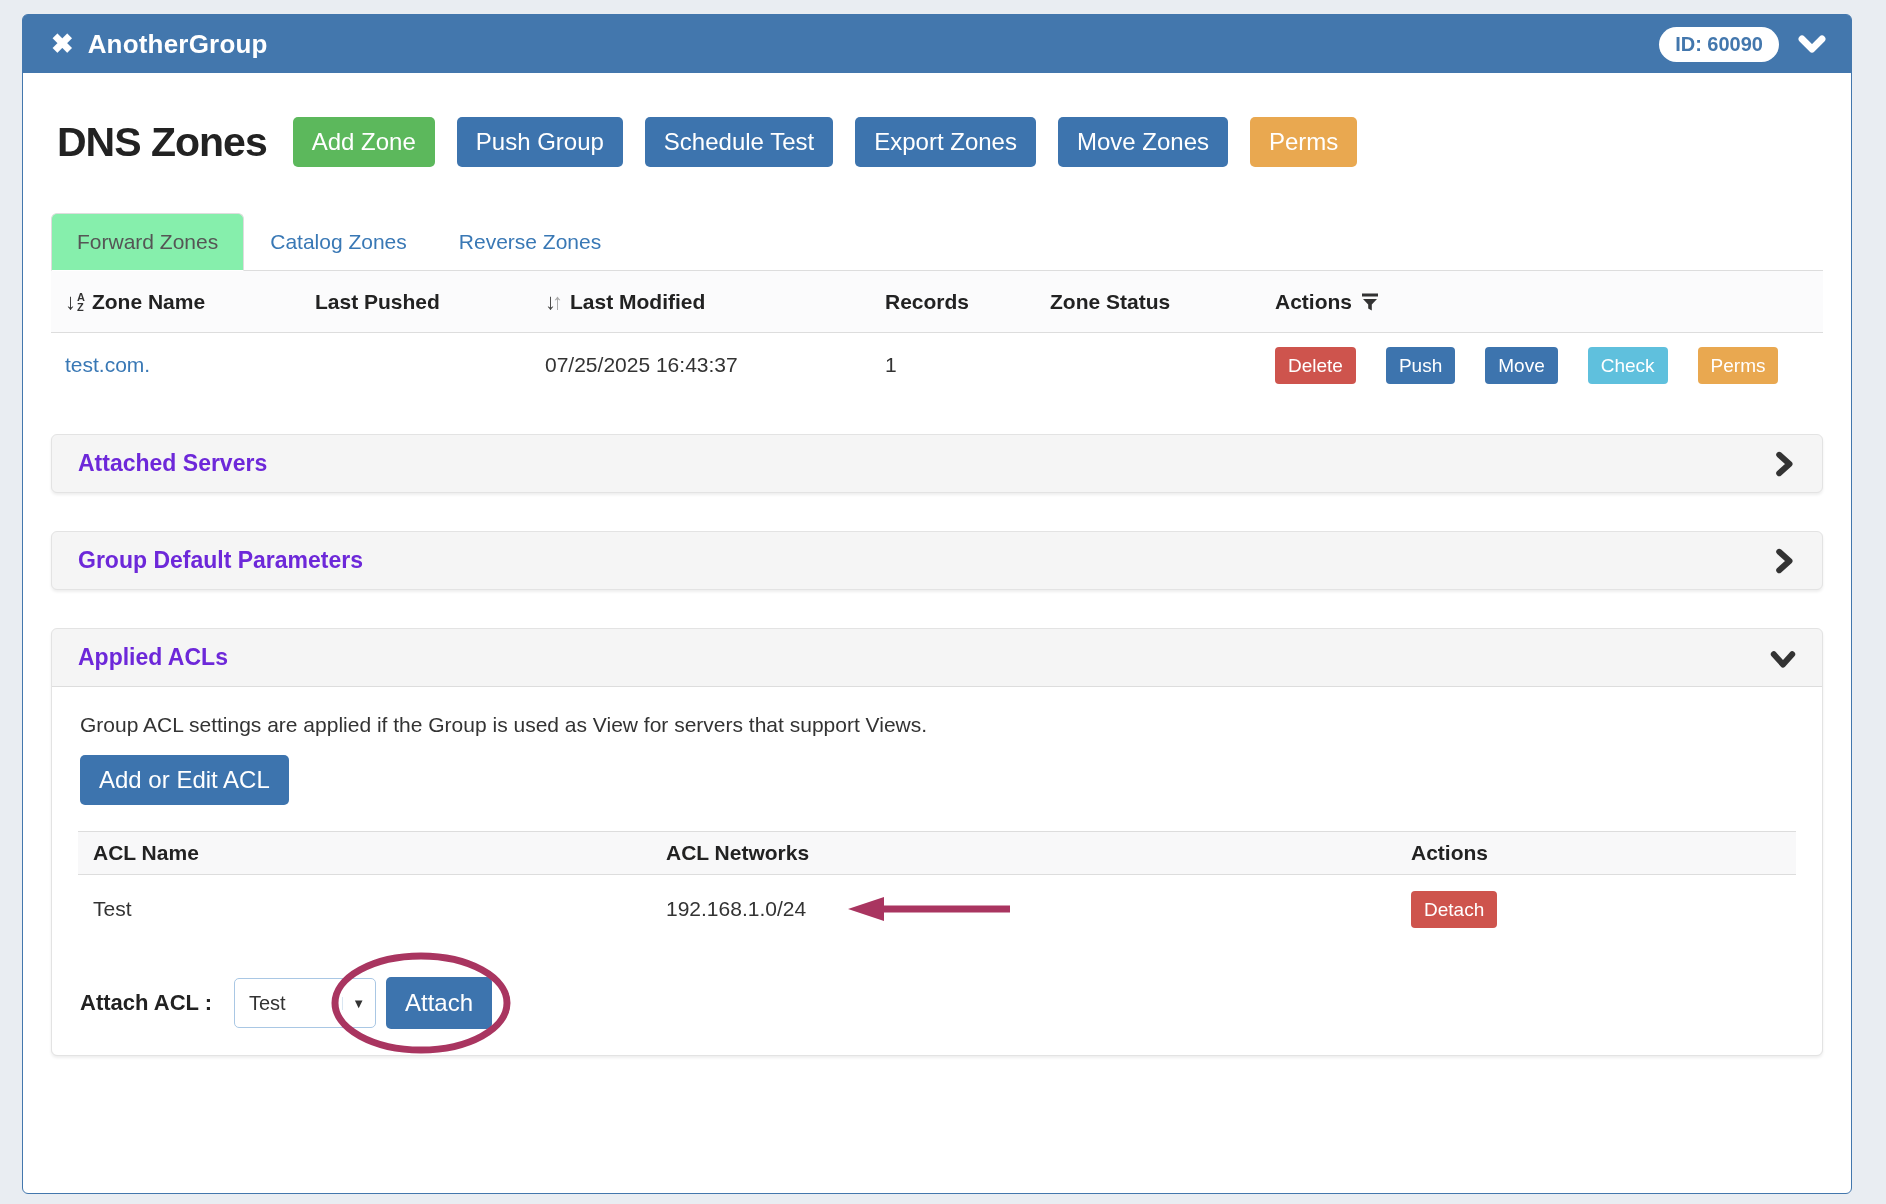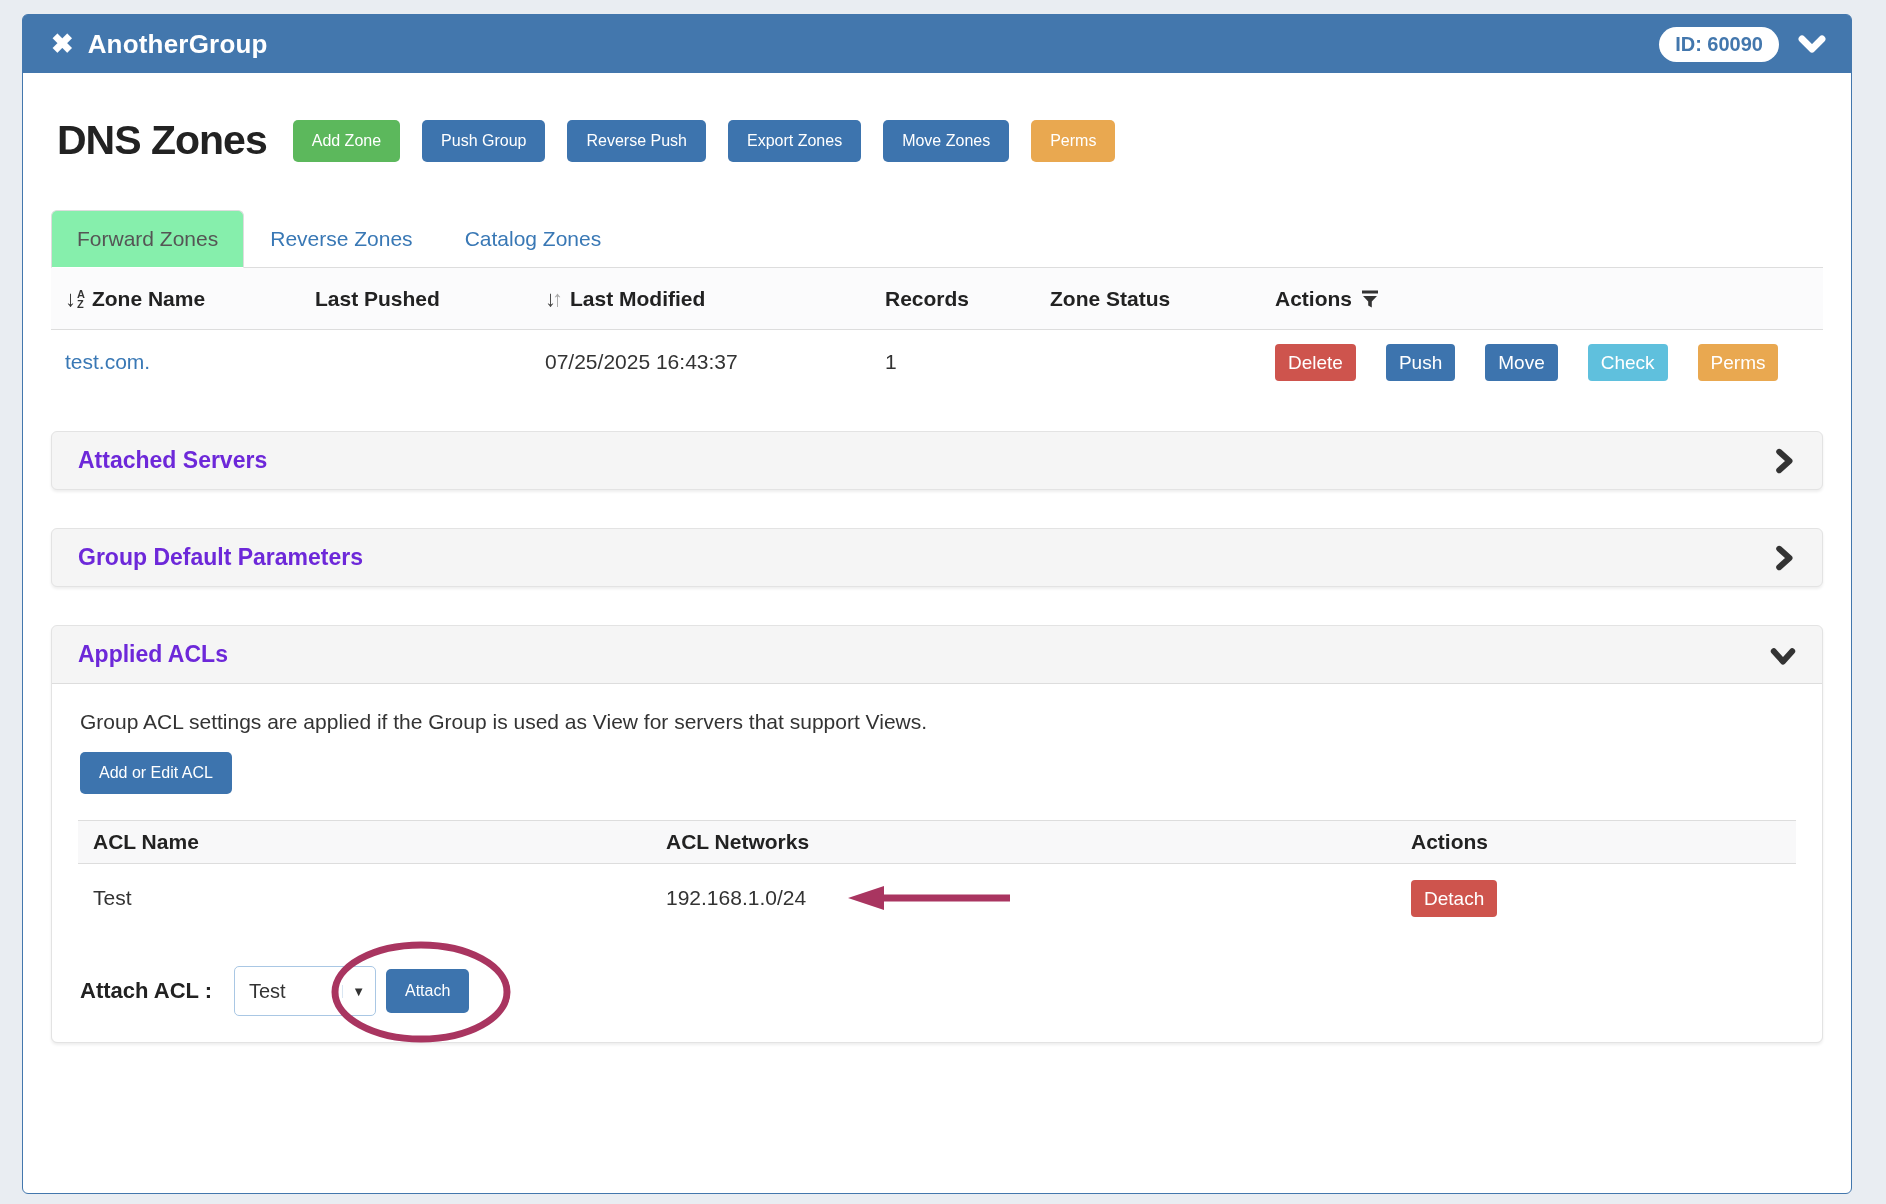--- a/index.html
+++ b/index.html
@@ -38,7 +38,7 @@
   .title-row { display:flex; align-items:center; margin-top:44px; }
   h1 { font-size:41px; font-weight:bold; color:#222; margin:0 26px 0 6px; letter-spacing:-1px; }
   .btn {
-    border:none; border-radius:5px; color:#fff; font-size:16px;
+    border:none; border-radius:5px; color:#fff; font-size:24px;
     padding:13px 19px; font-family:inherit; cursor:pointer; line-height:1; white-space:nowrap;
   }
   .btn + .btn { margin-left:22px; }

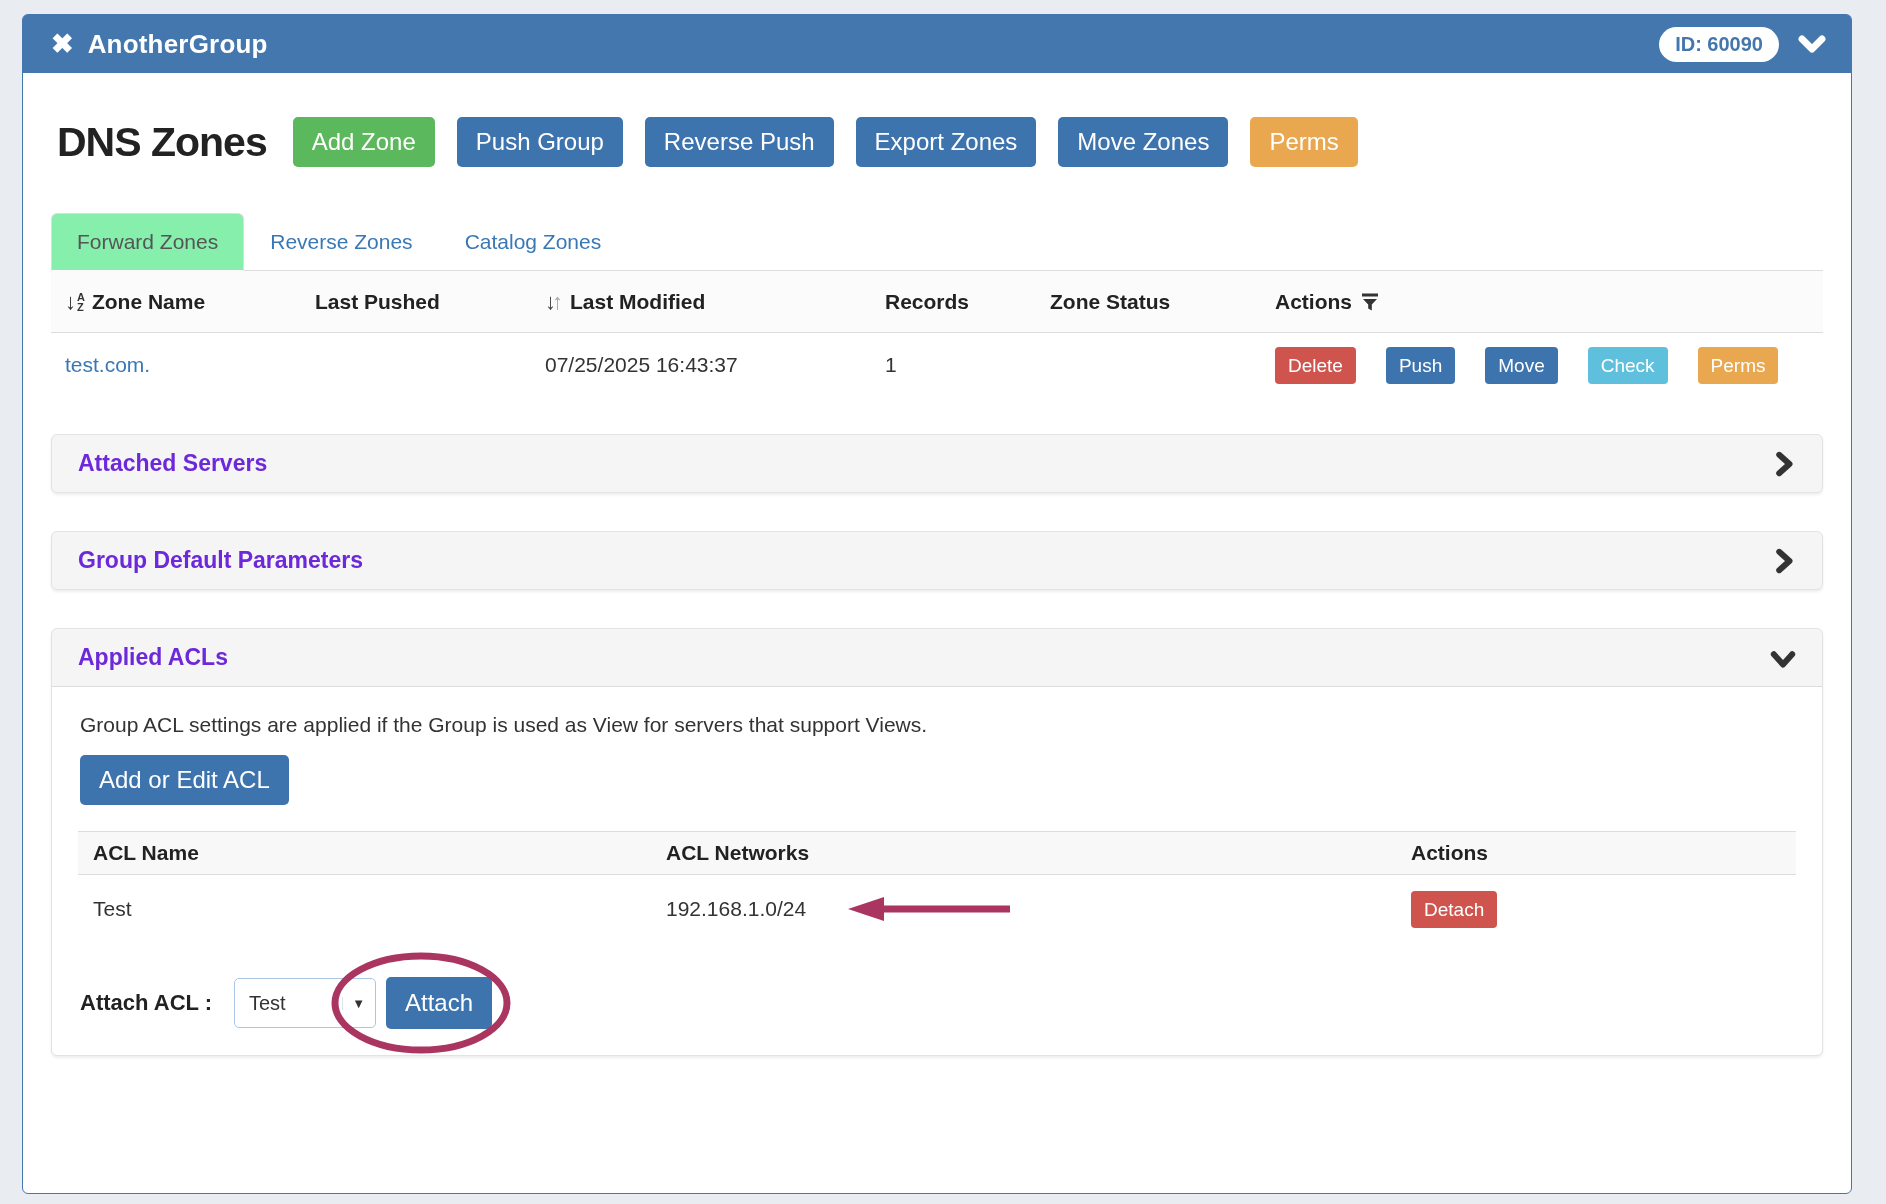--- a/index.html
+++ b/index.html
@@ -146,7 +146,7 @@
       <h1>DNS Zones</h1>
       <button class="btn btn-green">Add Zone</button>
       <button class="btn btn-blue">Push Group</button>
-      <button class="btn btn-blue">Reverse Push</button>
+      <button class="btn btn-blue">Schedule Test</button>
       <button class="btn btn-blue">Export Zones</button>
       <button class="btn btn-blue">Move Zones</button>
       <button class="btn btn-orange">Perms</button>

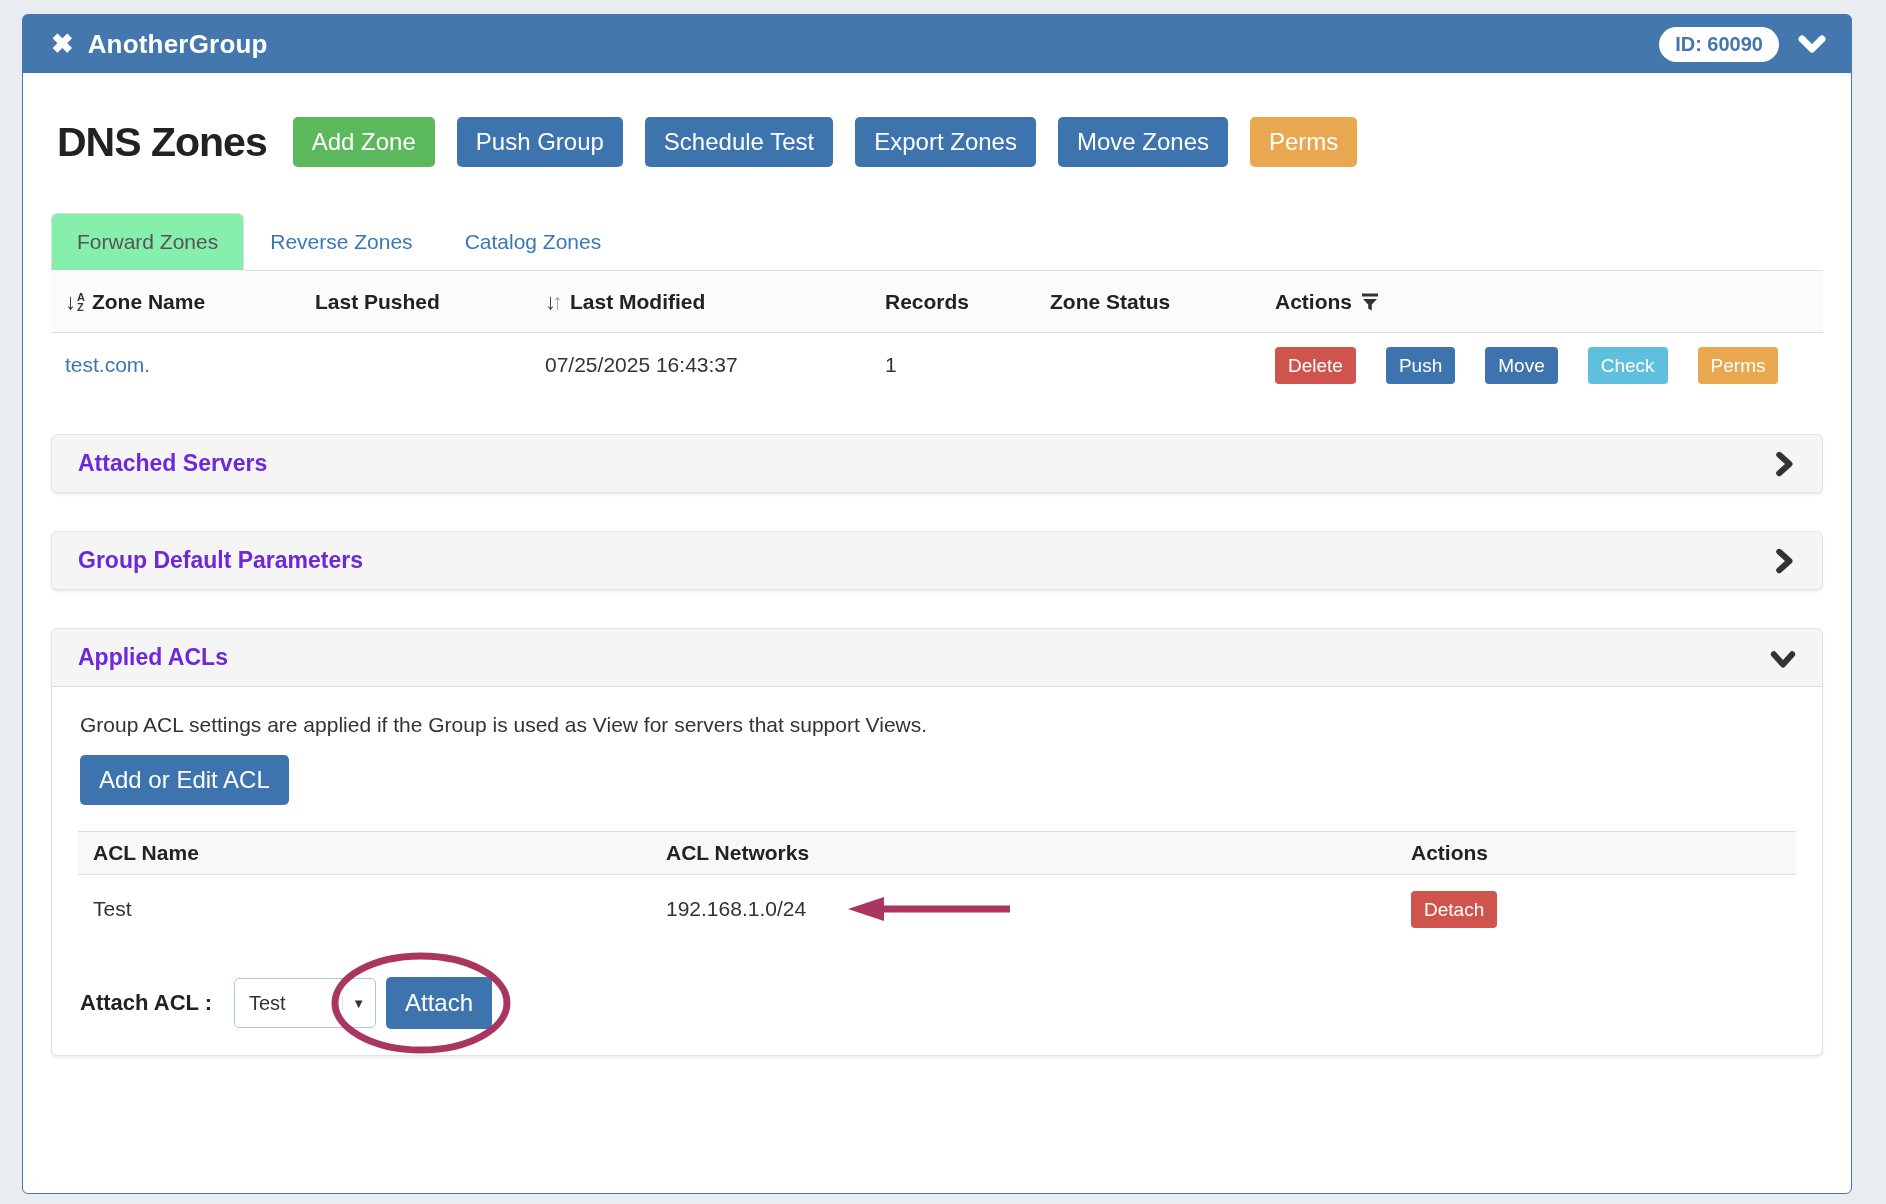--- a/index.html
+++ b/index.html
@@ -154,8 +154,8 @@
 
     <div class="tabs">
       <div class="tab active">Forward Zones</div>
+      <div class="tab">Catalog Zones</div>
       <div class="tab">Reverse Zones</div>
-      <div class="tab">Catalog Zones</div>
     </div>
 
     <div>

